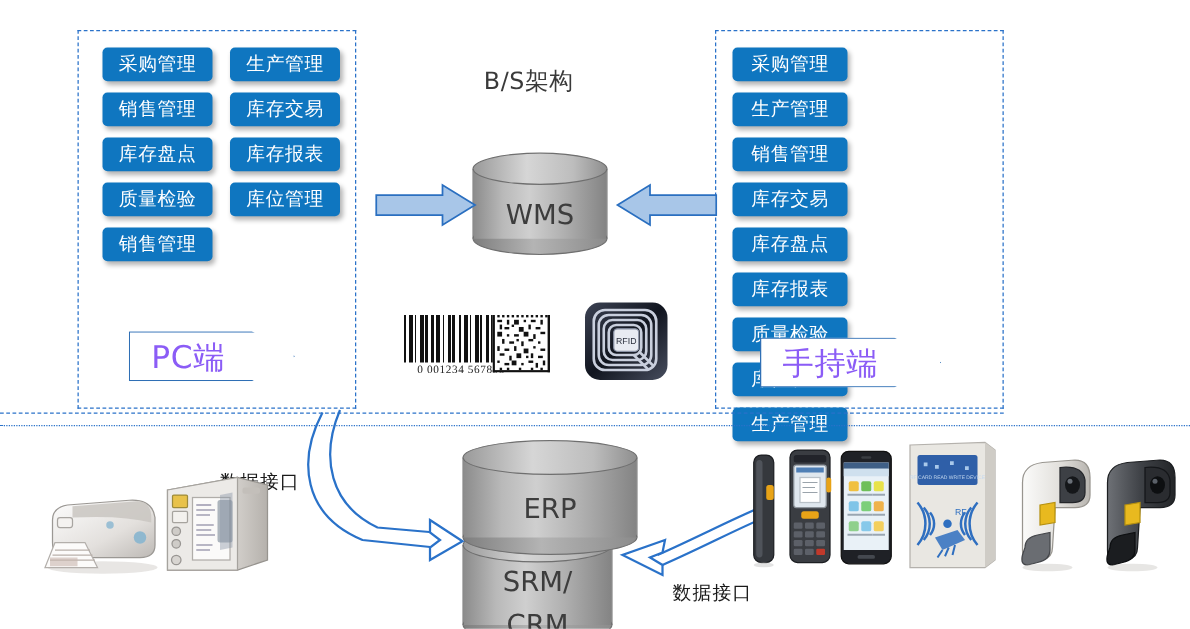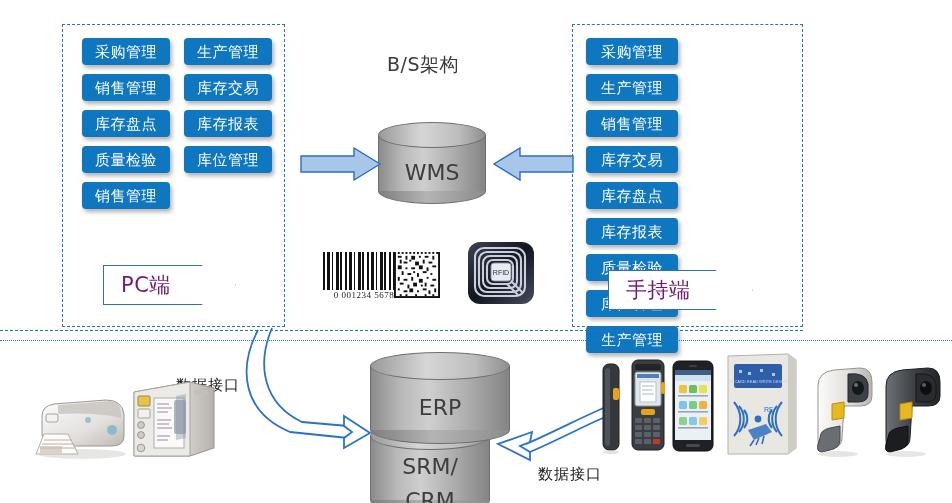--- a/index.html
+++ b/index.html
@@ -29,7 +29,7 @@
           background:#fff;box-sizing:border-box;
           clip-path:polygon(0 0, 74% 0, 100% 50%, 74% 100%, 0 100%);
           display:flex;align-items:center;}
-  .banner span{font-size:21px;color:#701a75;padding-left:17px;
+  .banner span{font-size:25px;color:#8b5cf6;padding-left:17px;
                font-family:"DejaVu Sans",sans-serif;letter-spacing:.5px;}
   #banner-pc{left:103px;top:265px;width:133px;}
   #banner-hh{left:608px;top:270px;width:145px;}

